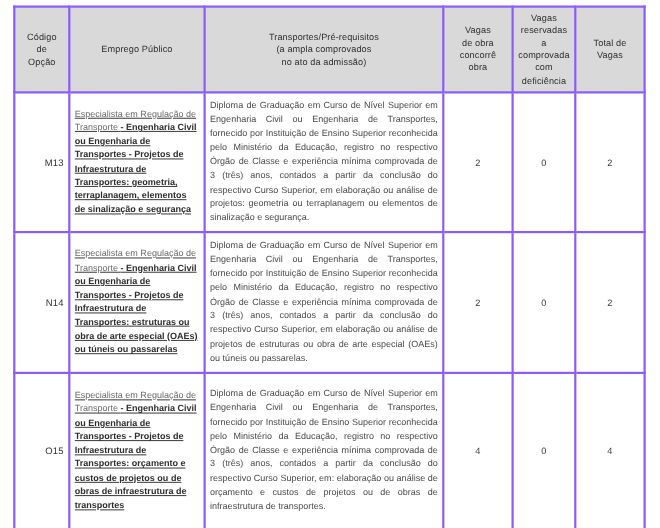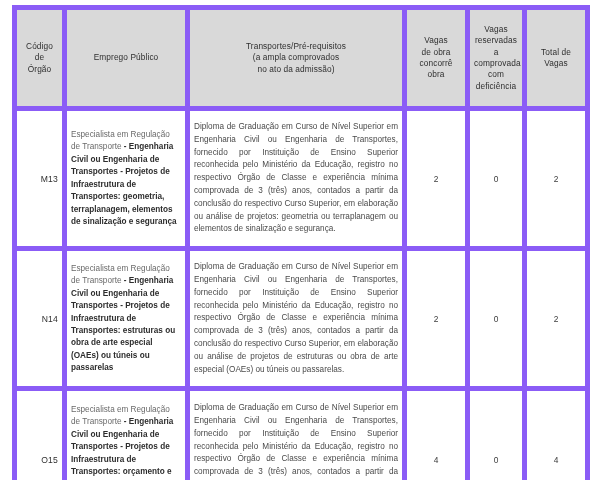--- a/index.html
+++ b/index.html
@@ -33,9 +33,9 @@
   }
 
   table.vagas td, table.vagas th {
-    border: 5px solid #8b5cf6;
+    border: 2px solid #8b5cf6;
     vertical-align: middle;
-    padding: 10px 4px;
+    padding: 0 4px;
     font-weight: normal;
   }
 

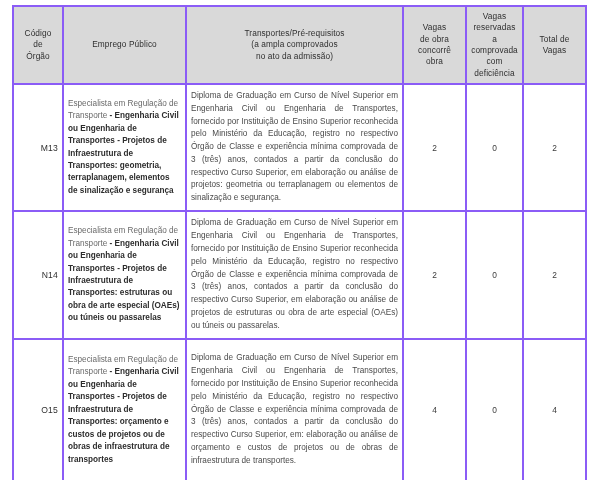--- a/index.html
+++ b/index.html
@@ -118,7 +118,7 @@
         <th>
           <span class="hline">Código</span>
           <span class="hline">de</span>
-          <span class="hline">Órgão</span>
+          <span class="hline">Opção</span>
         </th>
         <th>
           <span class="hline">Emprego Público</span>

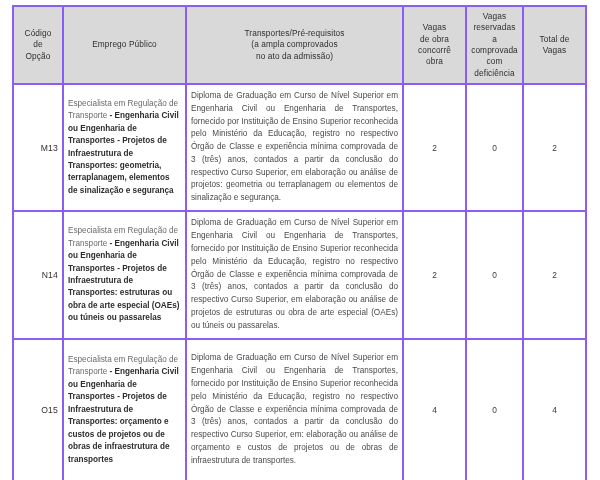--- a/index.html
+++ b/index.html
@@ -76,6 +76,7 @@
     padding: 4px 5px 4px 6px;
     vertical-align: top;
     color: #4a4a4a;
+    text-decoration: underline;
   }
   td.emprego .lead { font-weight: normal; color: #6a6a6a; }
   td.emprego .strong { font-weight: bold; color: #2d2d2d; }

